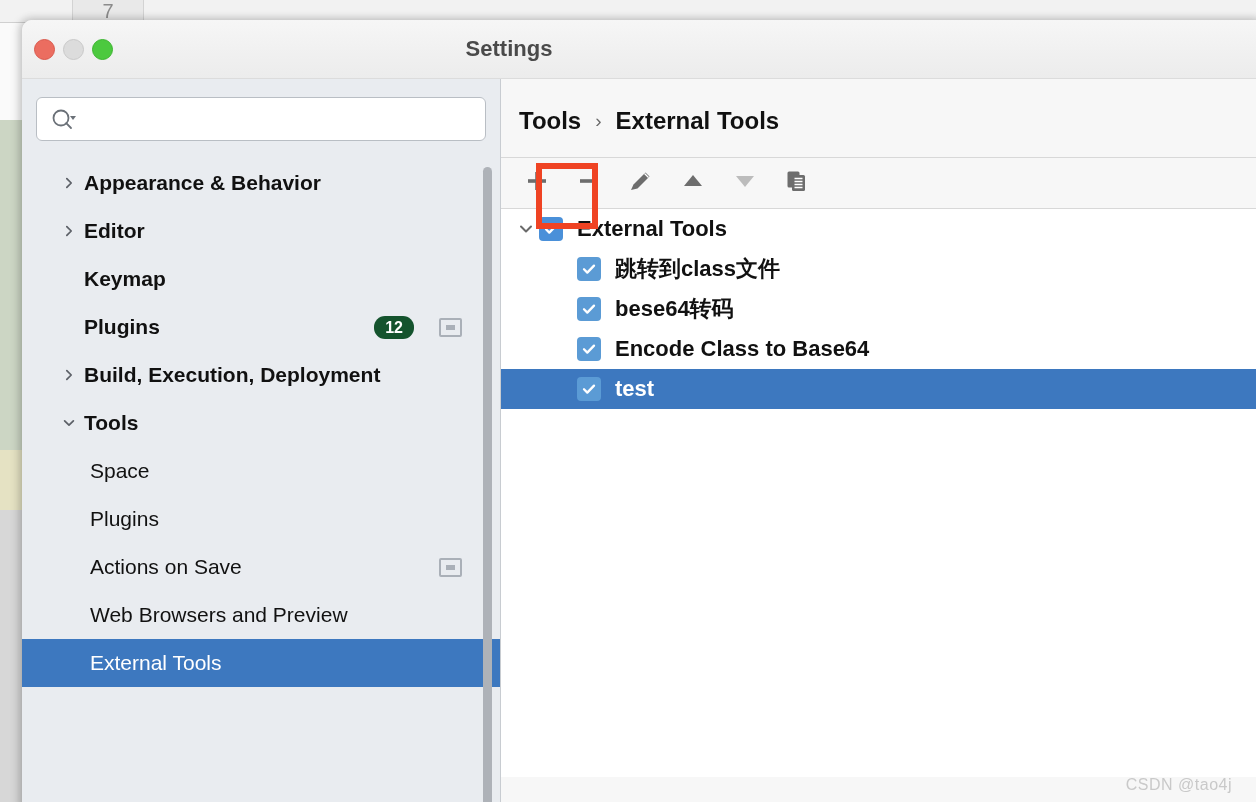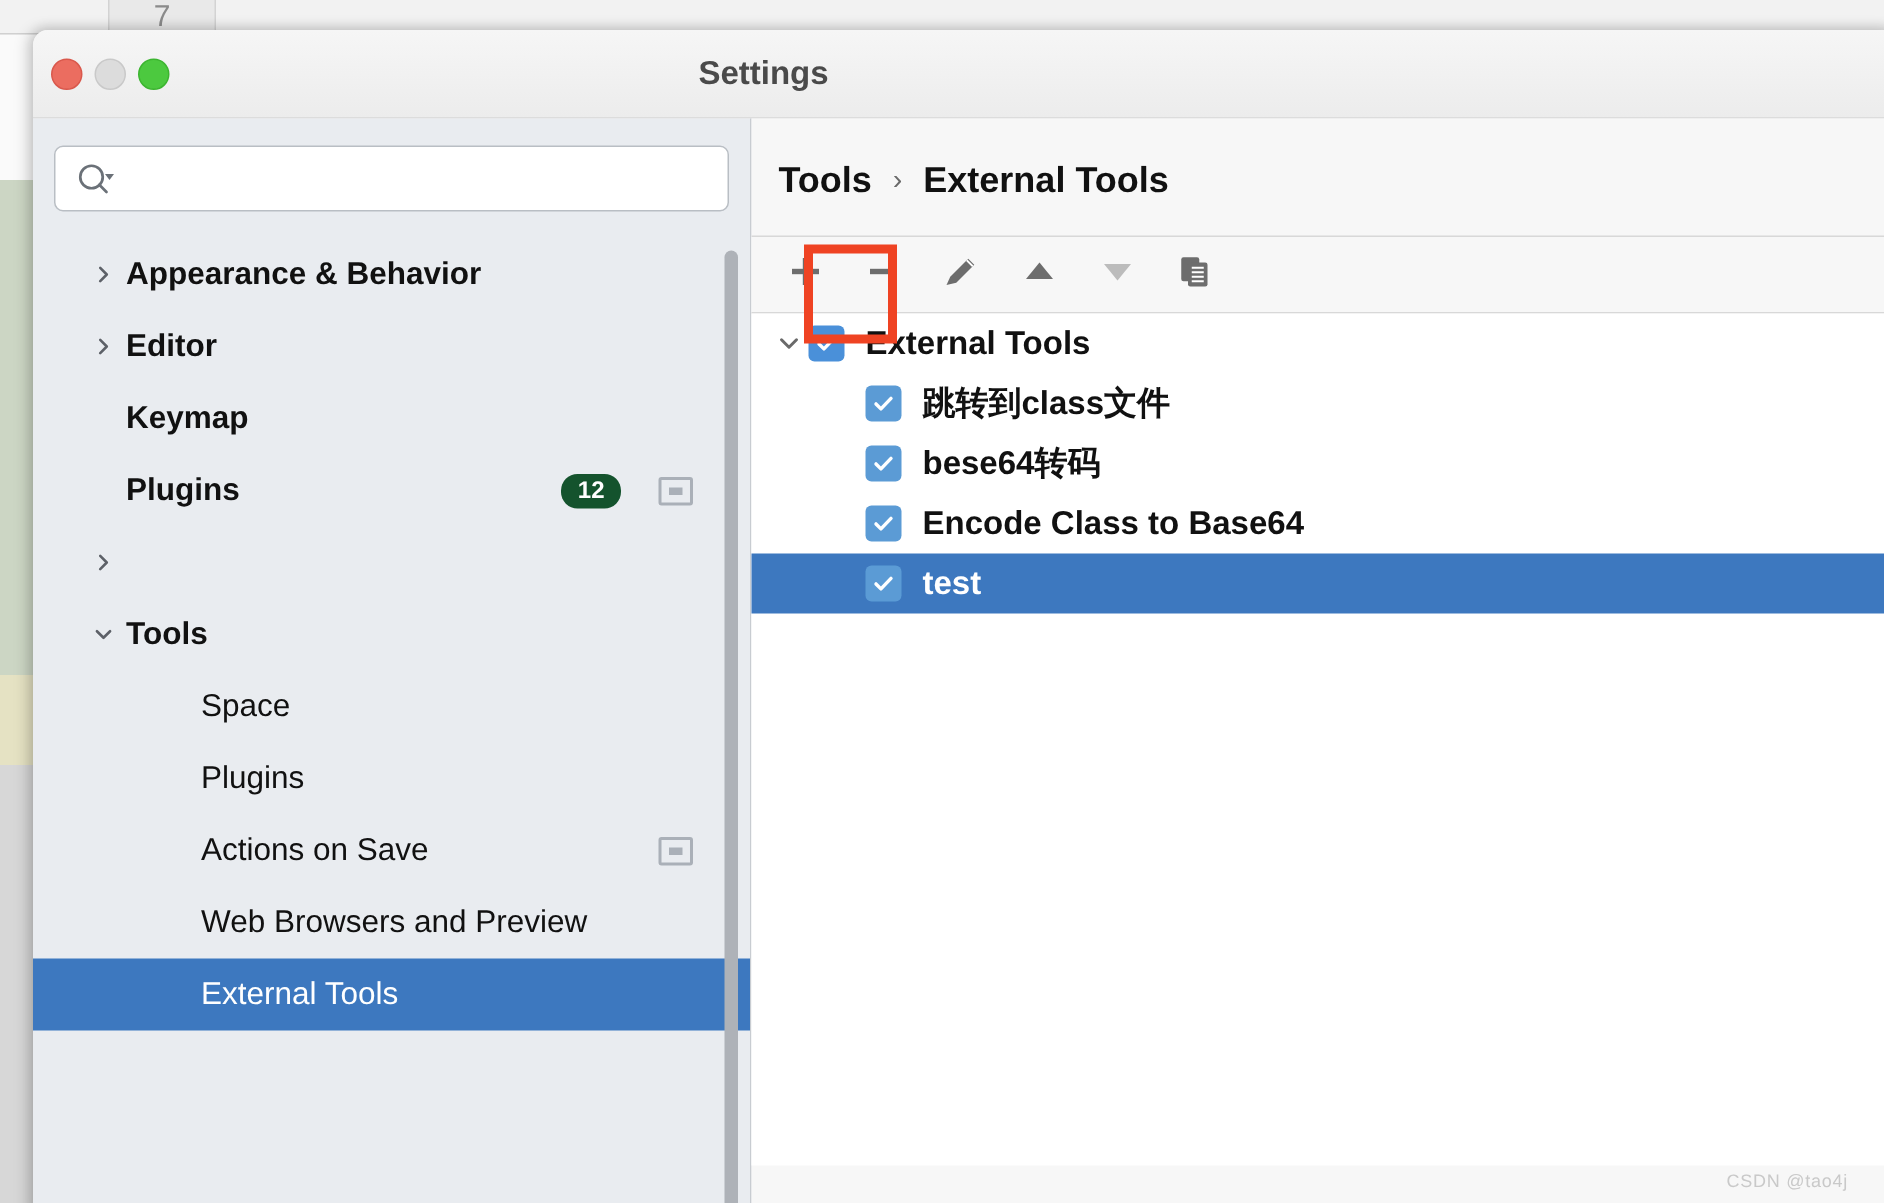--- a/index.html
+++ b/index.html
@@ -356,6 +356,7 @@
                   <polyline points="5.5,3 10.5,8 5.5,13" fill="none" stroke="#5d6168" stroke-width="2" stroke-linecap="round" stroke-linejoin="round"></polyline>
                 </svg>
               </span>
+              <span class="label">Build, Execution, Deployment</span>
             </div>
             <div class="nav-item top">
               <span class="chev">

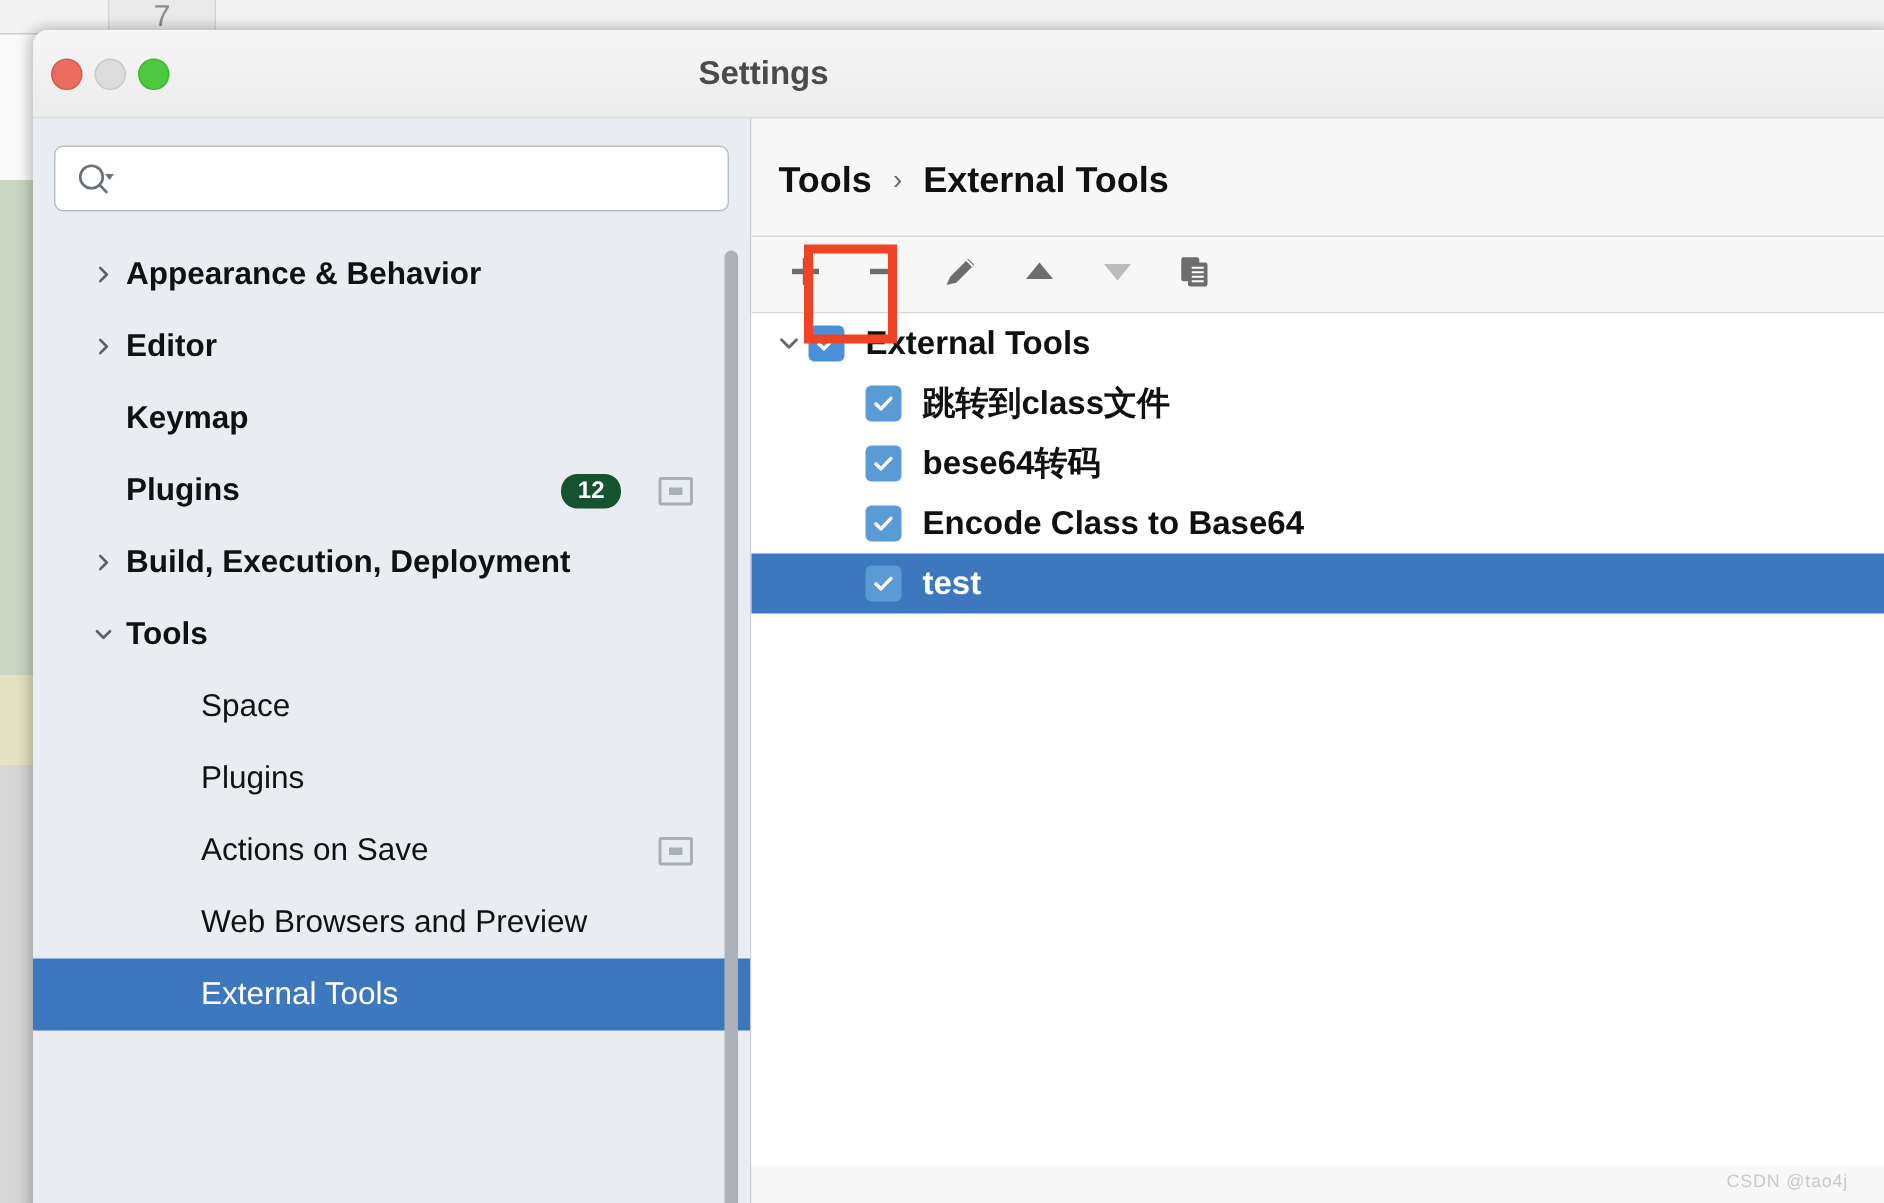--- a/index.html
+++ b/index.html
@@ -155,7 +155,7 @@
     cursor: default;
   }
   .nav-item.top      { font-weight: bold; }
-  .nav-item.child    { padding-left: 84px; font-weight: normal; }
+  .nav-item.child    { padding-left: 40px; font-weight: normal; }
   .nav-item.selected { background: #3d78bf; color: #ffffff; }
   .chev {
     position: absolute;

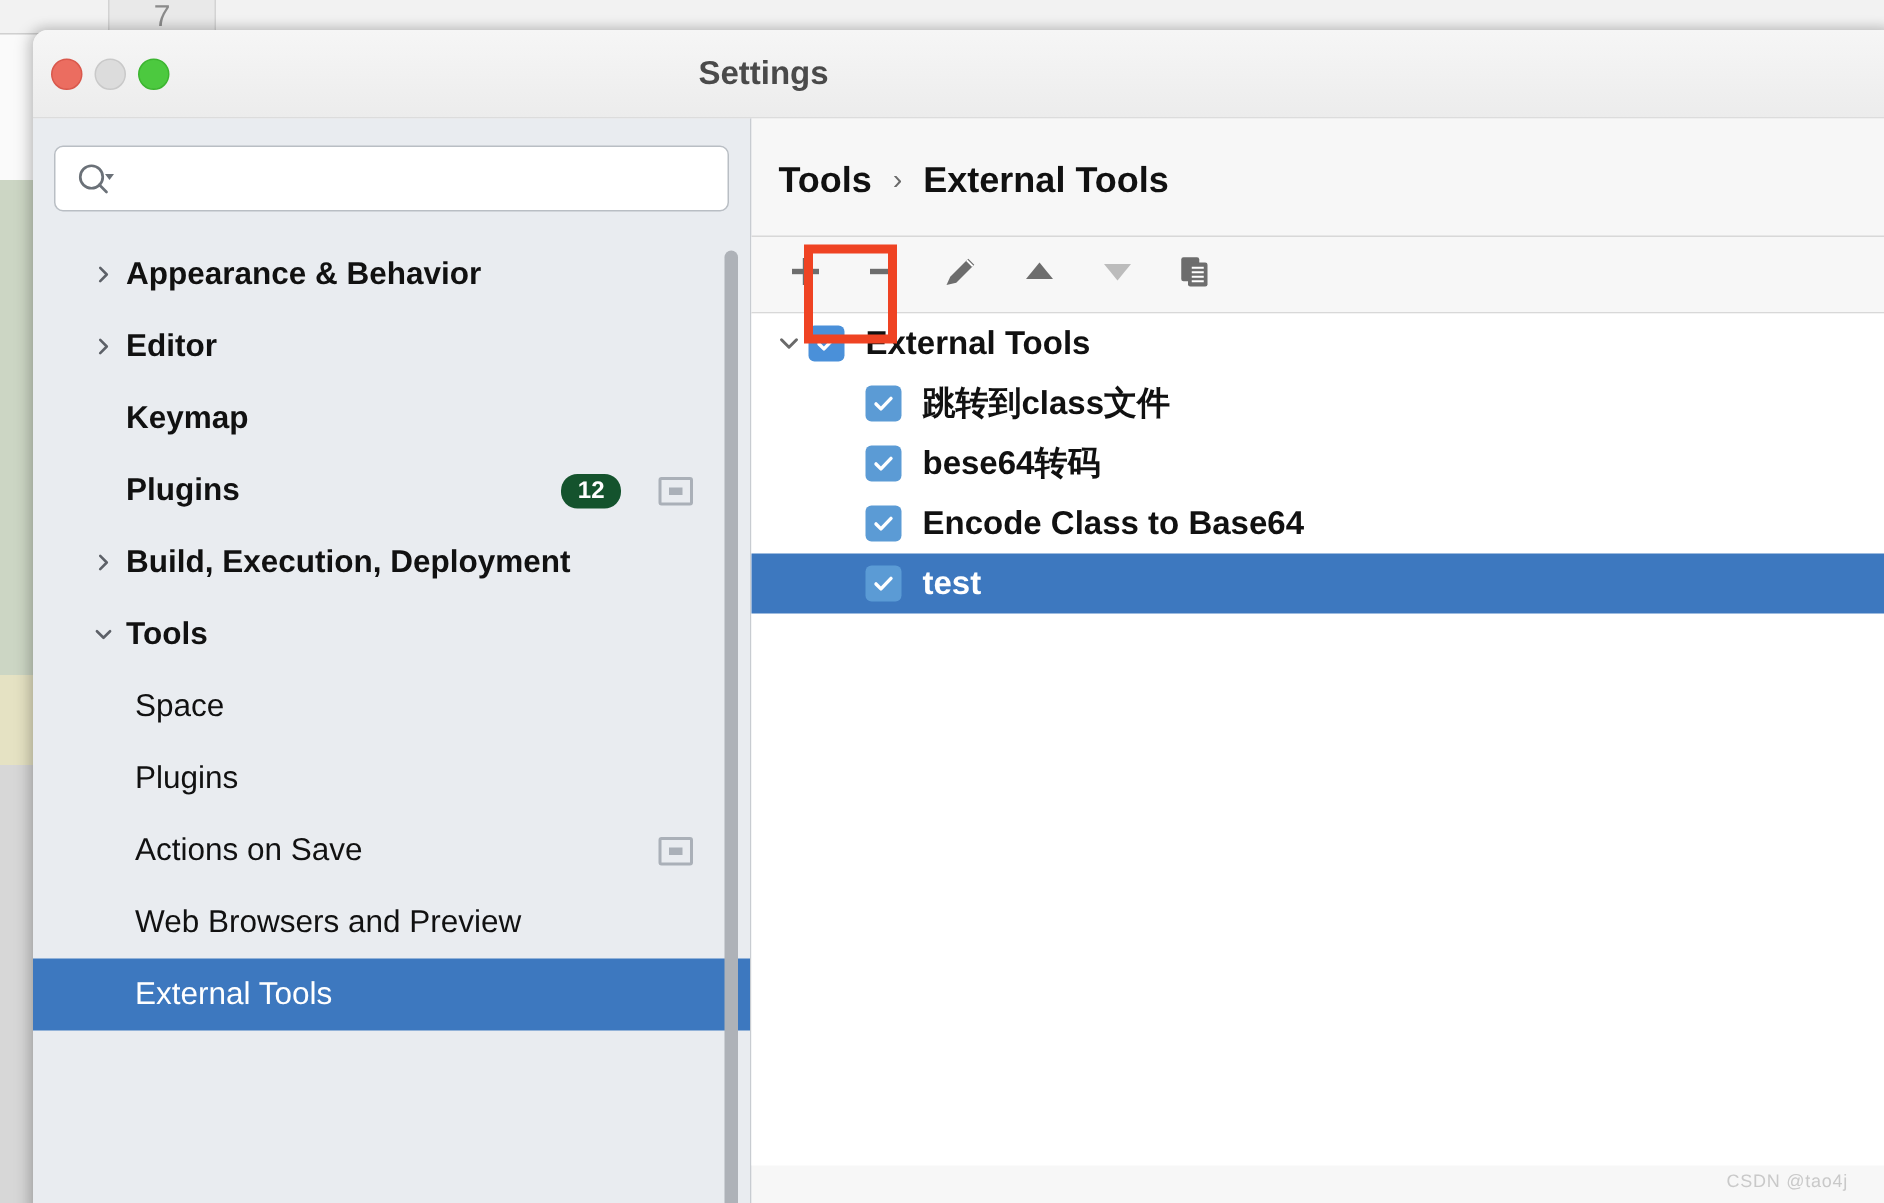--- a/index.html
+++ b/index.html
@@ -278,7 +278,7 @@
   .watermark {
     position: absolute;
     right: 24px; bottom: 8px;
-    font-size: 12px;
+    font-size: 16px;
     color: #c9c9c9;
     letter-spacing: 0.5px;
   }

